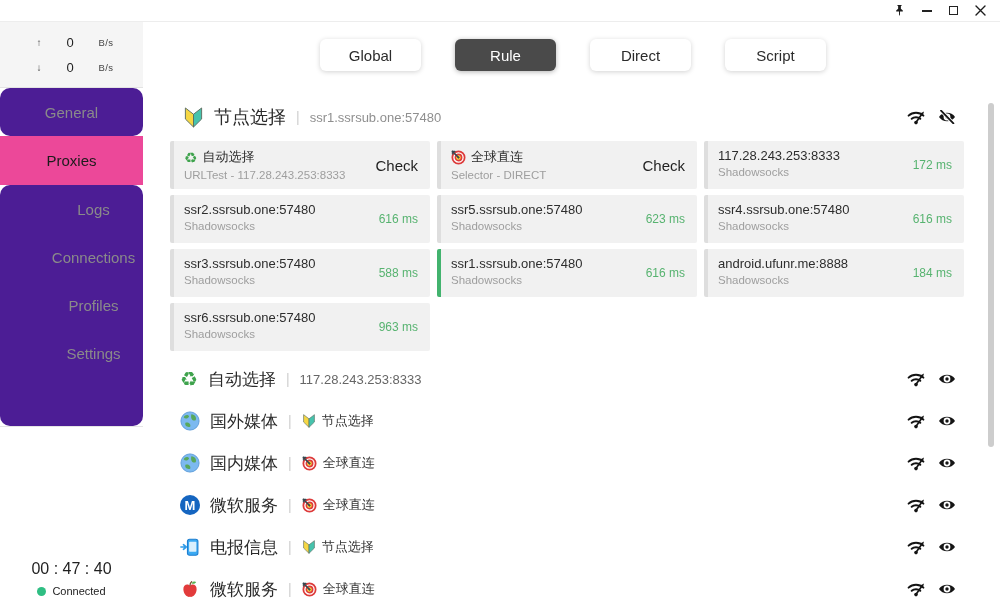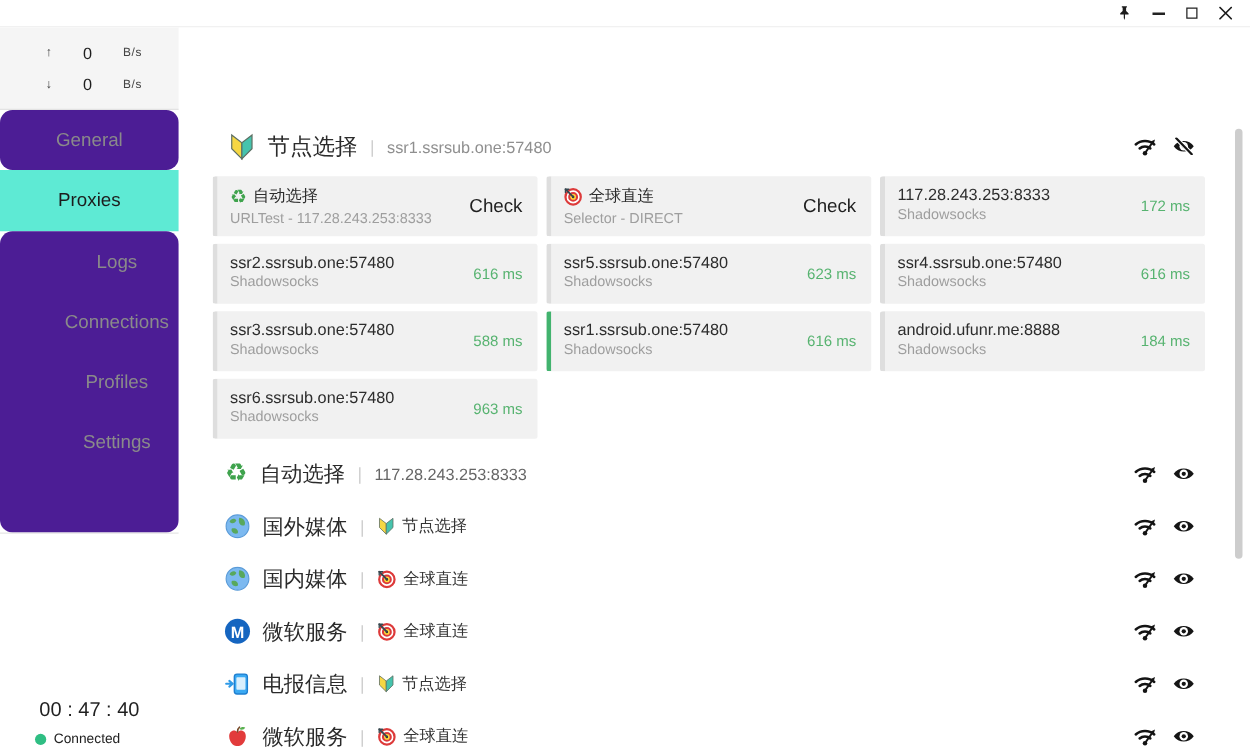--- a/index.html
+++ b/index.html
@@ -188,6 +188,12 @@
   </div>
 
   <div class="main">
+    <div class="tabs">
+      <div class="tab">Global</div>
+      <div class="tab active">Rule</div>
+      <div class="tab">Direct</div>
+      <div class="tab">Script</div>
+    </div>
 
     <div class="content">
 

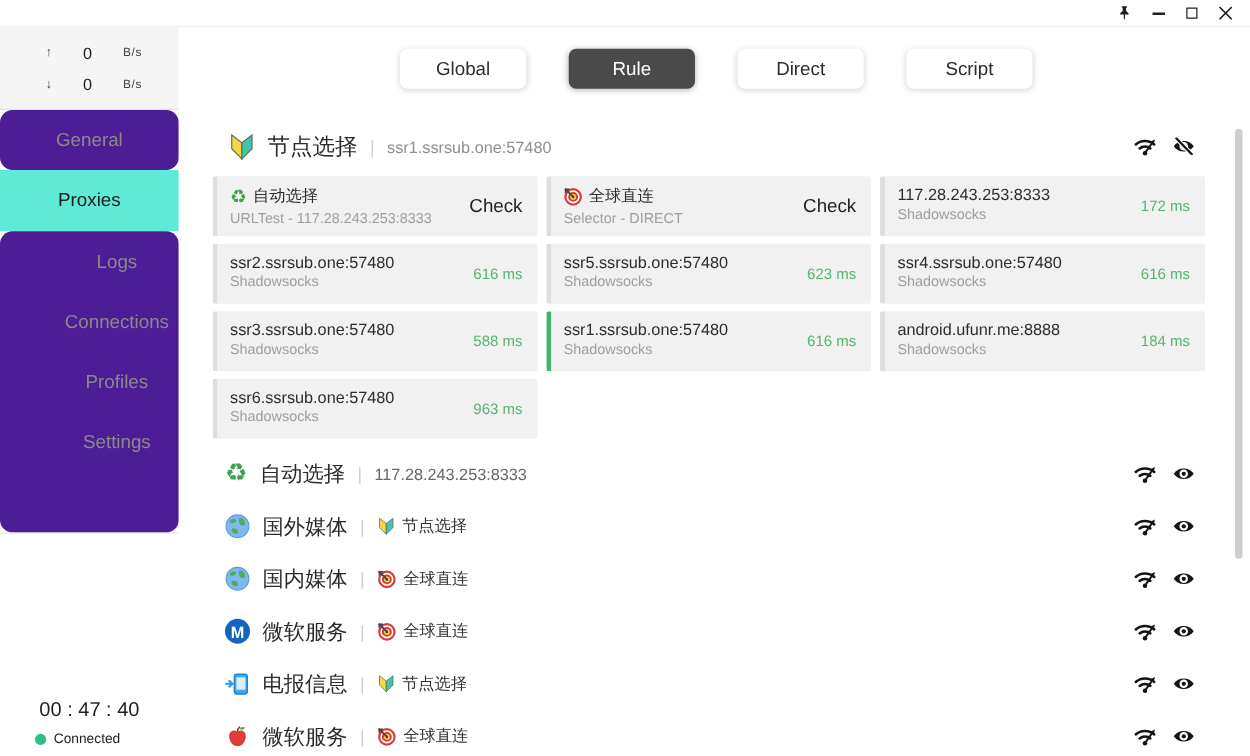--- a/index.html
+++ b/index.html
@@ -28,7 +28,7 @@
   .nav-bottom { height:241px;padding-left:44px; }
   .nav-item { height:48px; display:flex; align-items:center; justify-content:center;
               font-size:15px; color:#8a8a8a; cursor:pointer; }
-  .nav-item.active { height:49px; background:#5eead4; color:#1c1c1c; font-weight:500; }
+  .nav-item.active { height:49px; background:#ec4899; color:#1c1c1c; font-weight:500; }
   .sidebar-divider { height:1px; background:#e5e5e5; }
 
   .conn-timer { position:absolute; bottom:26px; left:0; width:100%; text-align:center;

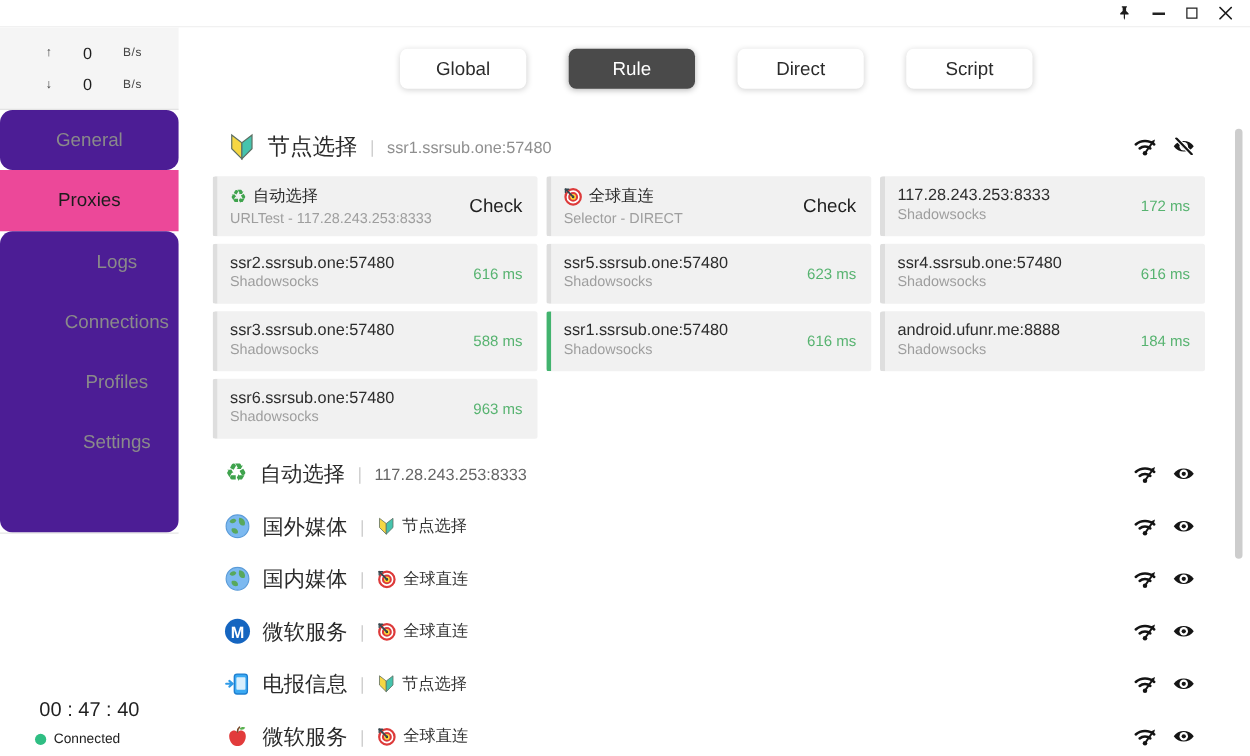--- a/index.html
+++ b/index.html
@@ -34,7 +34,7 @@
   .conn-timer { position:absolute; bottom:26px; left:0; width:100%; text-align:center;
                 font-size:16px; color:#1f1f1f; }
   .conn-status { position:absolute; bottom:7px; left:0; width:100%; display:flex;
-                 align-items:center; gap:6px; font-size:11px; color:#222;margin-left:28px; }
+                 align-items:center; justify-content:center; gap:6px; font-size:11px; color:#222; }
   .dot { width:9px; height:9px; border-radius:50%; background:#2fbe83; }
 
   

